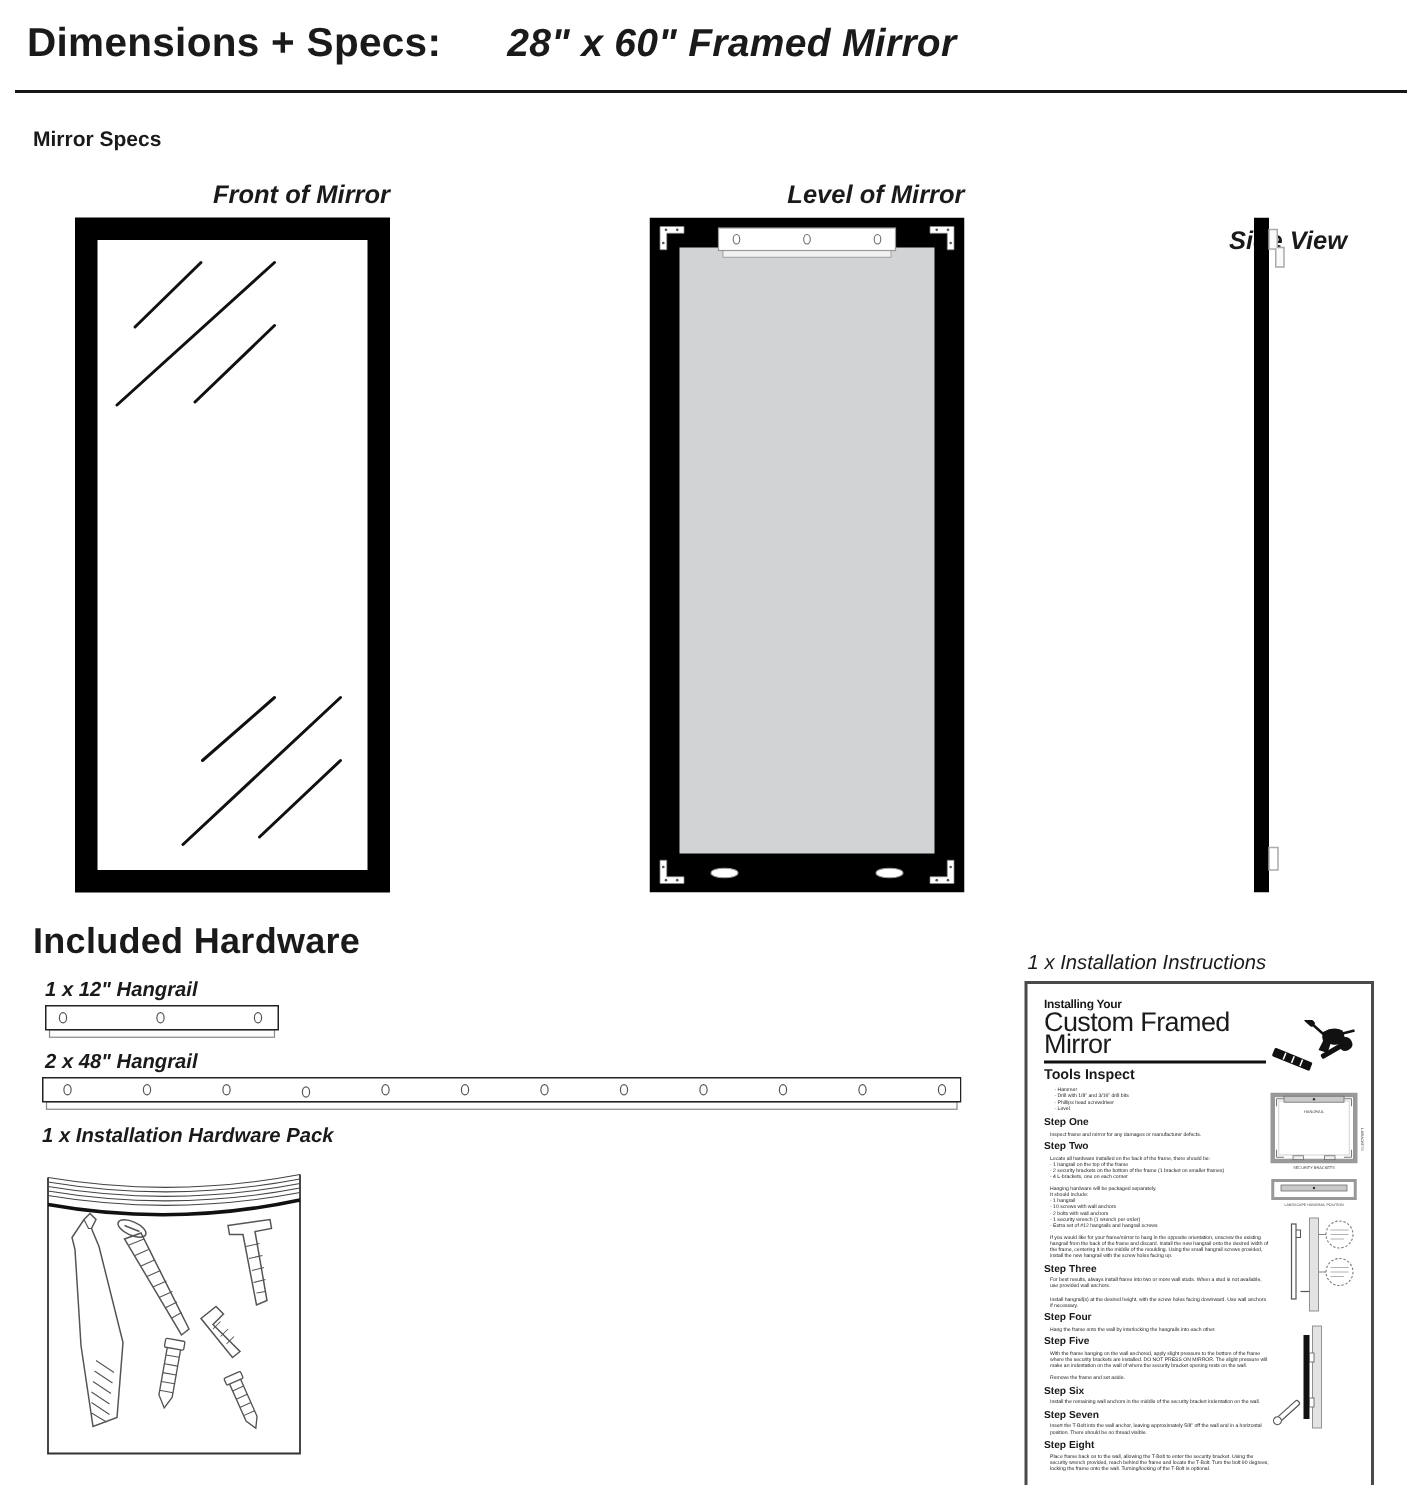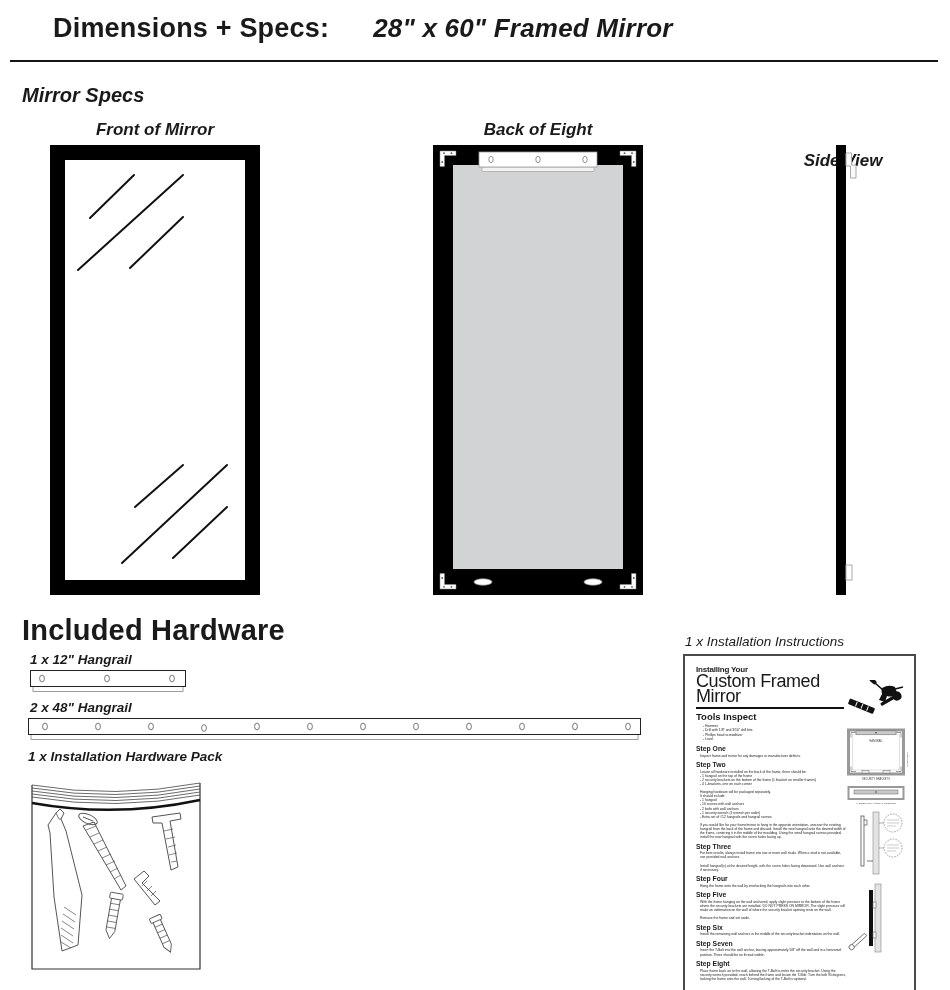--- a/index.html
+++ b/index.html
@@ -10,7 +10,7 @@
   .abs{position:absolute;}
   
   .hdr{left:18px;top:13px;white-space:nowrap;}
-  .hdr-title{font-size:27px;font-weight:700;letter-spacing:.2px;margin-left:35px;}
+  .hdr-title{font-size:27px;font-weight:700;letter-spacing:.2px;}
   .hdr-product{font-size:26px;font-weight:700;font-style:italic;margin-left:44px;letter-spacing:.2px;}
   .hdr-rule{left:10px;top:60px;width:928px;height:2px;background:#151515;}
   .section-h{left:22px;top:84px;font-size:20px;font-weight:700;font-style:italic;}

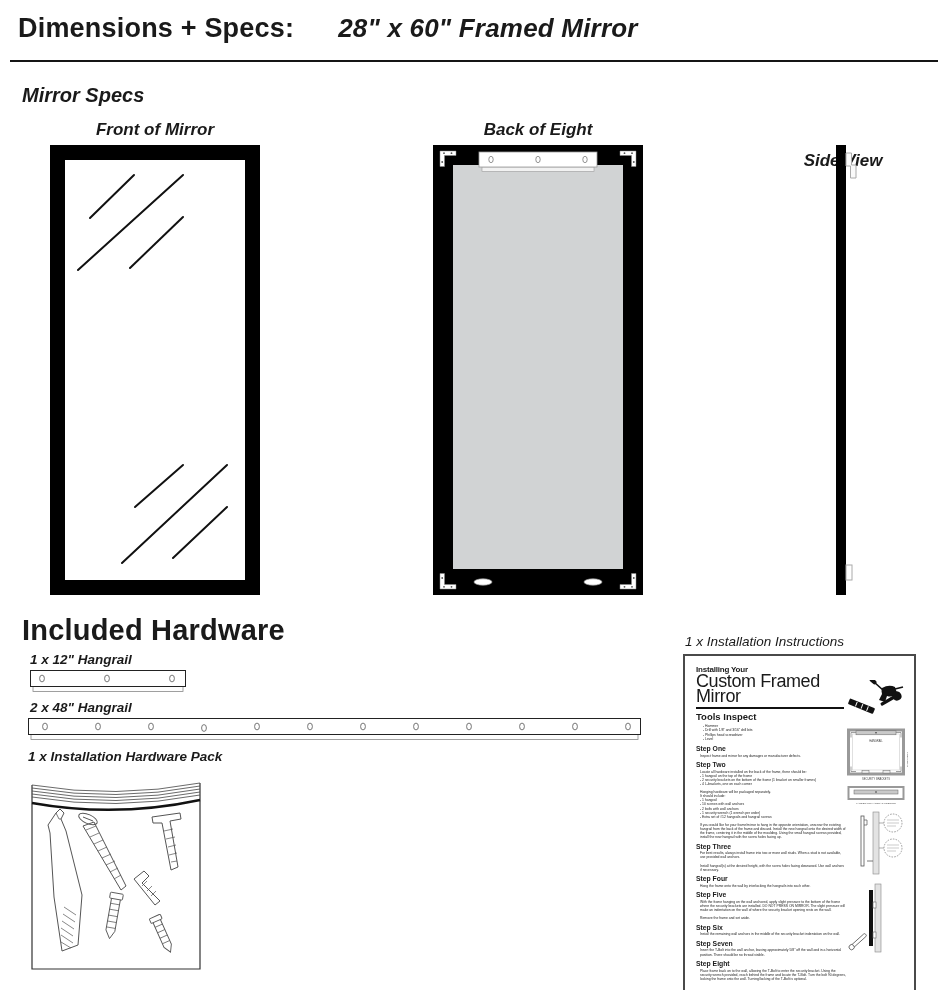--- a/index.html
+++ b/index.html
@@ -13,7 +13,7 @@
   .hdr-title{font-size:27px;font-weight:700;letter-spacing:.2px;}
   .hdr-product{font-size:26px;font-weight:700;font-style:italic;margin-left:44px;letter-spacing:.2px;}
   .hdr-rule{left:10px;top:60px;width:928px;height:2px;background:#151515;}
-  .section-h{left:22px;top:84px;font-size:20px;font-weight:700;font-style:italic;}
+  .section-h{left:22px;top:84px;font-size:14px;font-weight:700;}
   .h2{left:22px;top:614px;font-size:29px;font-weight:700;letter-spacing:.2px;}
   .view-label{top:120px;font-size:17px;font-weight:700;font-style:italic;text-align:center;}
   .vl-front{left:50px;width:210px;}

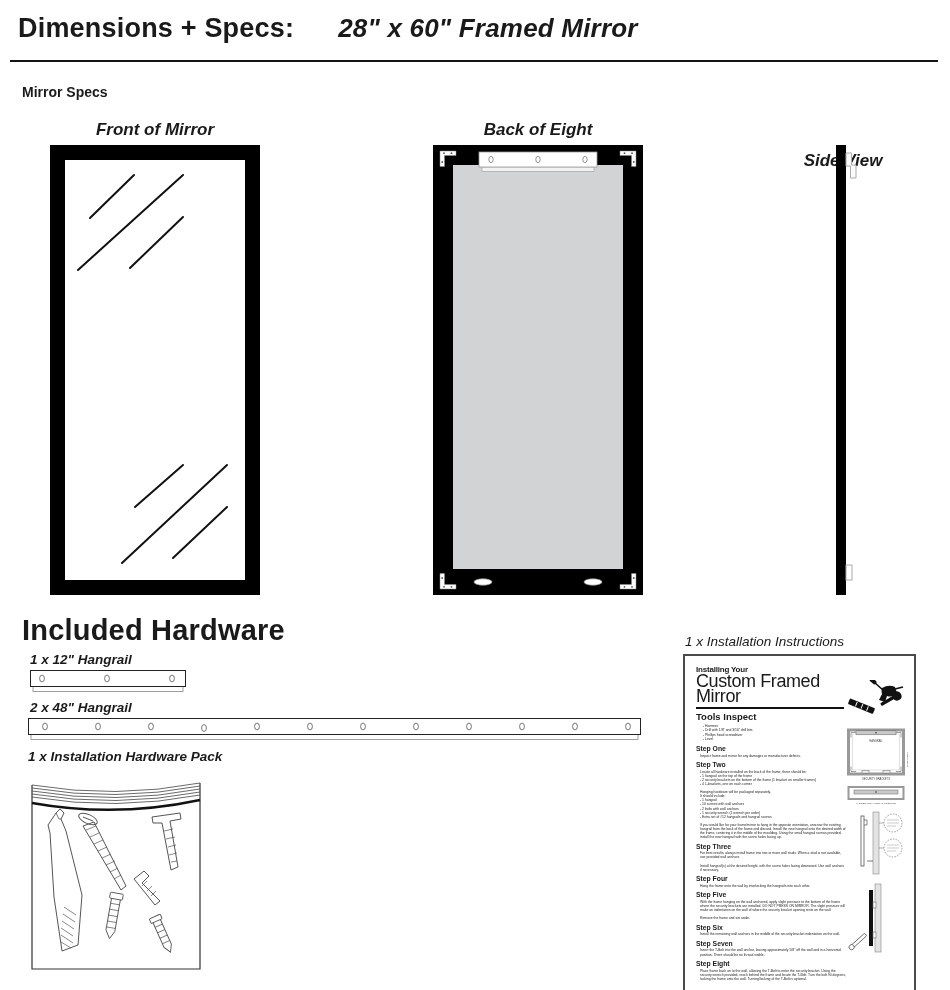--- a/index.html
+++ b/index.html
@@ -15,7 +15,7 @@
   .hdr-rule{left:10px;top:60px;width:928px;height:2px;background:#151515;}
   .section-h{left:22px;top:84px;font-size:14px;font-weight:700;}
   .h2{left:22px;top:614px;font-size:29px;font-weight:700;letter-spacing:.2px;}
-  .view-label{top:120px;font-size:17px;font-weight:700;font-style:italic;text-align:center;}
+  .view-label{top:120px;font-size:17px;font-weight:700;font-style:italic;text-align:right;}
   .vl-front{left:50px;width:210px;}
   .vl-back{left:433px;width:210px;}
   .vl-side{left:788px;width:110px;margin-top:31px;}

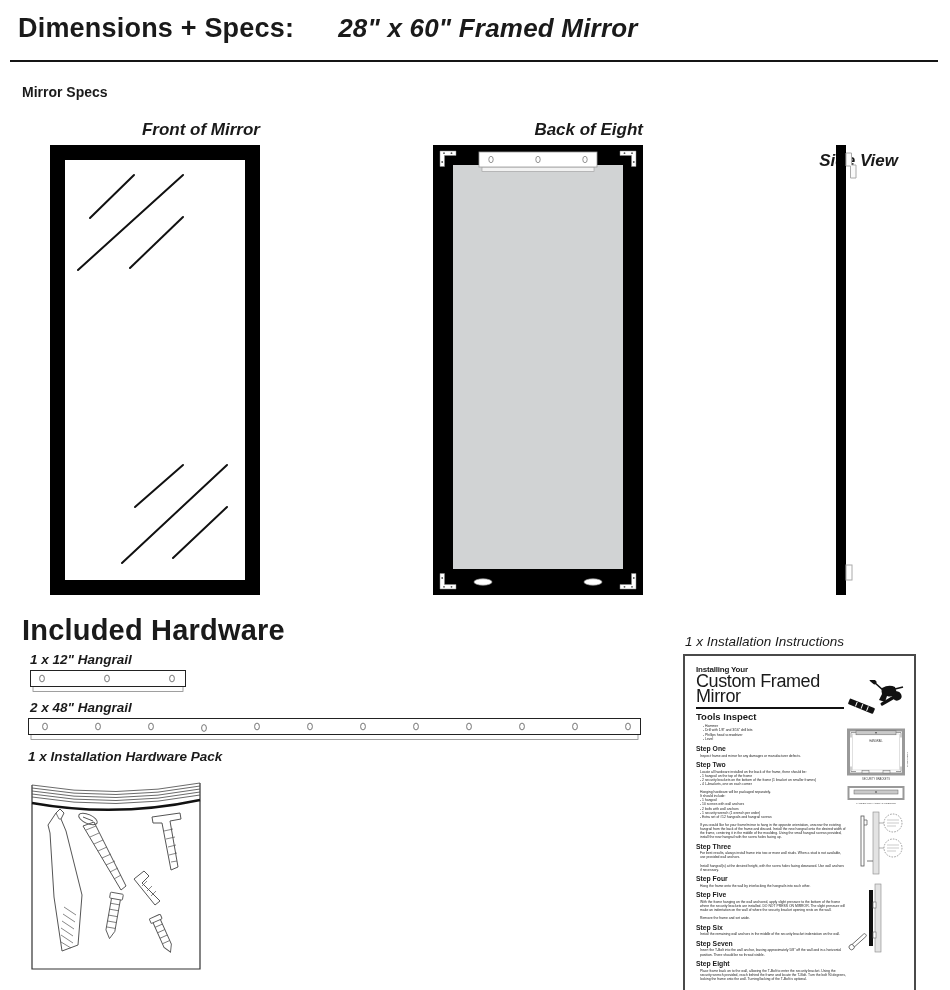--- a/index.html
+++ b/index.html
@@ -54,7 +54,7 @@
 
   <div class="abs section-h">Mirror Specs</div>
   <div class="abs view-label vl-front">Front of Mirror</div>
-  <div class="abs view-label vl-back">Back of Eight</div>
+  <div class="abs view-label vl-back">Level of Mirror</div>
   <div class="abs view-label vl-side">Side View</div>
 
   <div class="abs front-mirror">

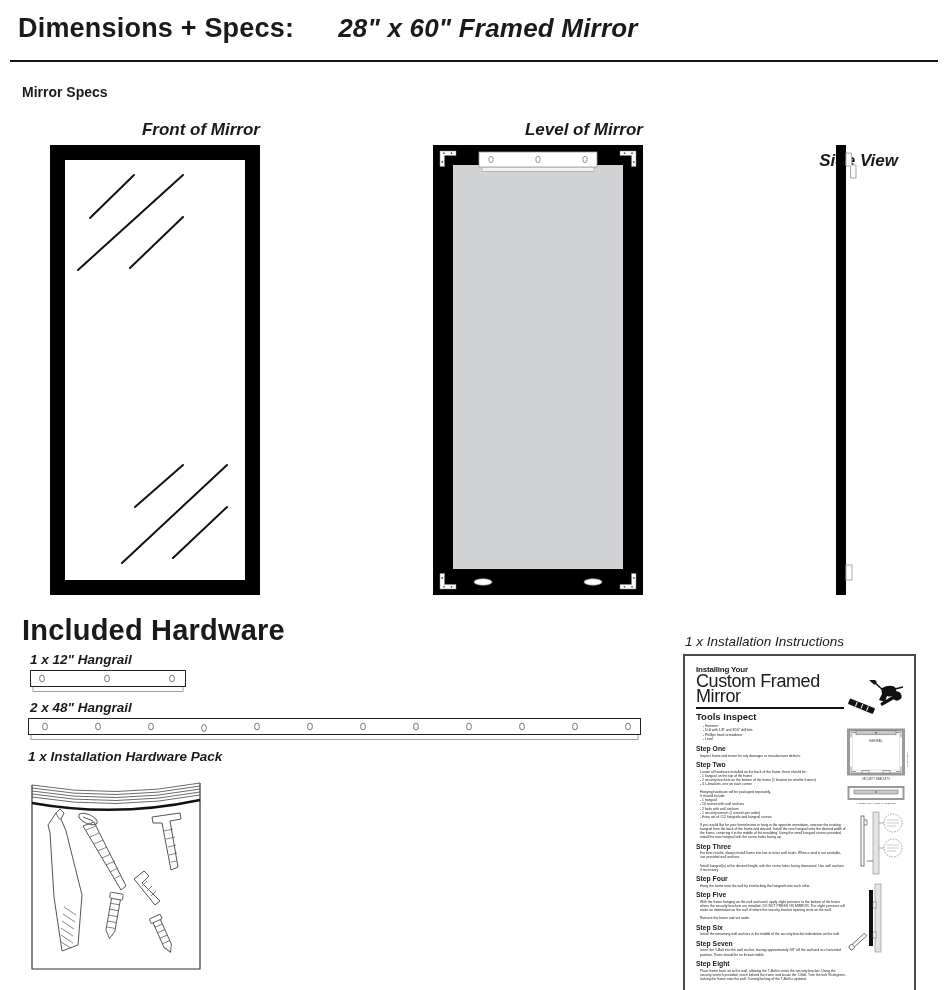--- a/index.html
+++ b/index.html
@@ -14,7 +14,7 @@
   .hdr-product{font-size:26px;font-weight:700;font-style:italic;margin-left:44px;letter-spacing:.2px;}
   .hdr-rule{left:10px;top:60px;width:928px;height:2px;background:#151515;}
   .section-h{left:22px;top:84px;font-size:14px;font-weight:700;}
-  .h2{left:22px;top:614px;font-size:29px;font-weight:700;letter-spacing:.2px;}
+  .h2{left:22px;top:614px;font-size:24px;font-weight:700;letter-spacing:.2px;}
   .view-label{top:120px;font-size:17px;font-weight:700;font-style:italic;text-align:right;}
   .vl-front{left:50px;width:210px;}
   .vl-back{left:433px;width:210px;}

